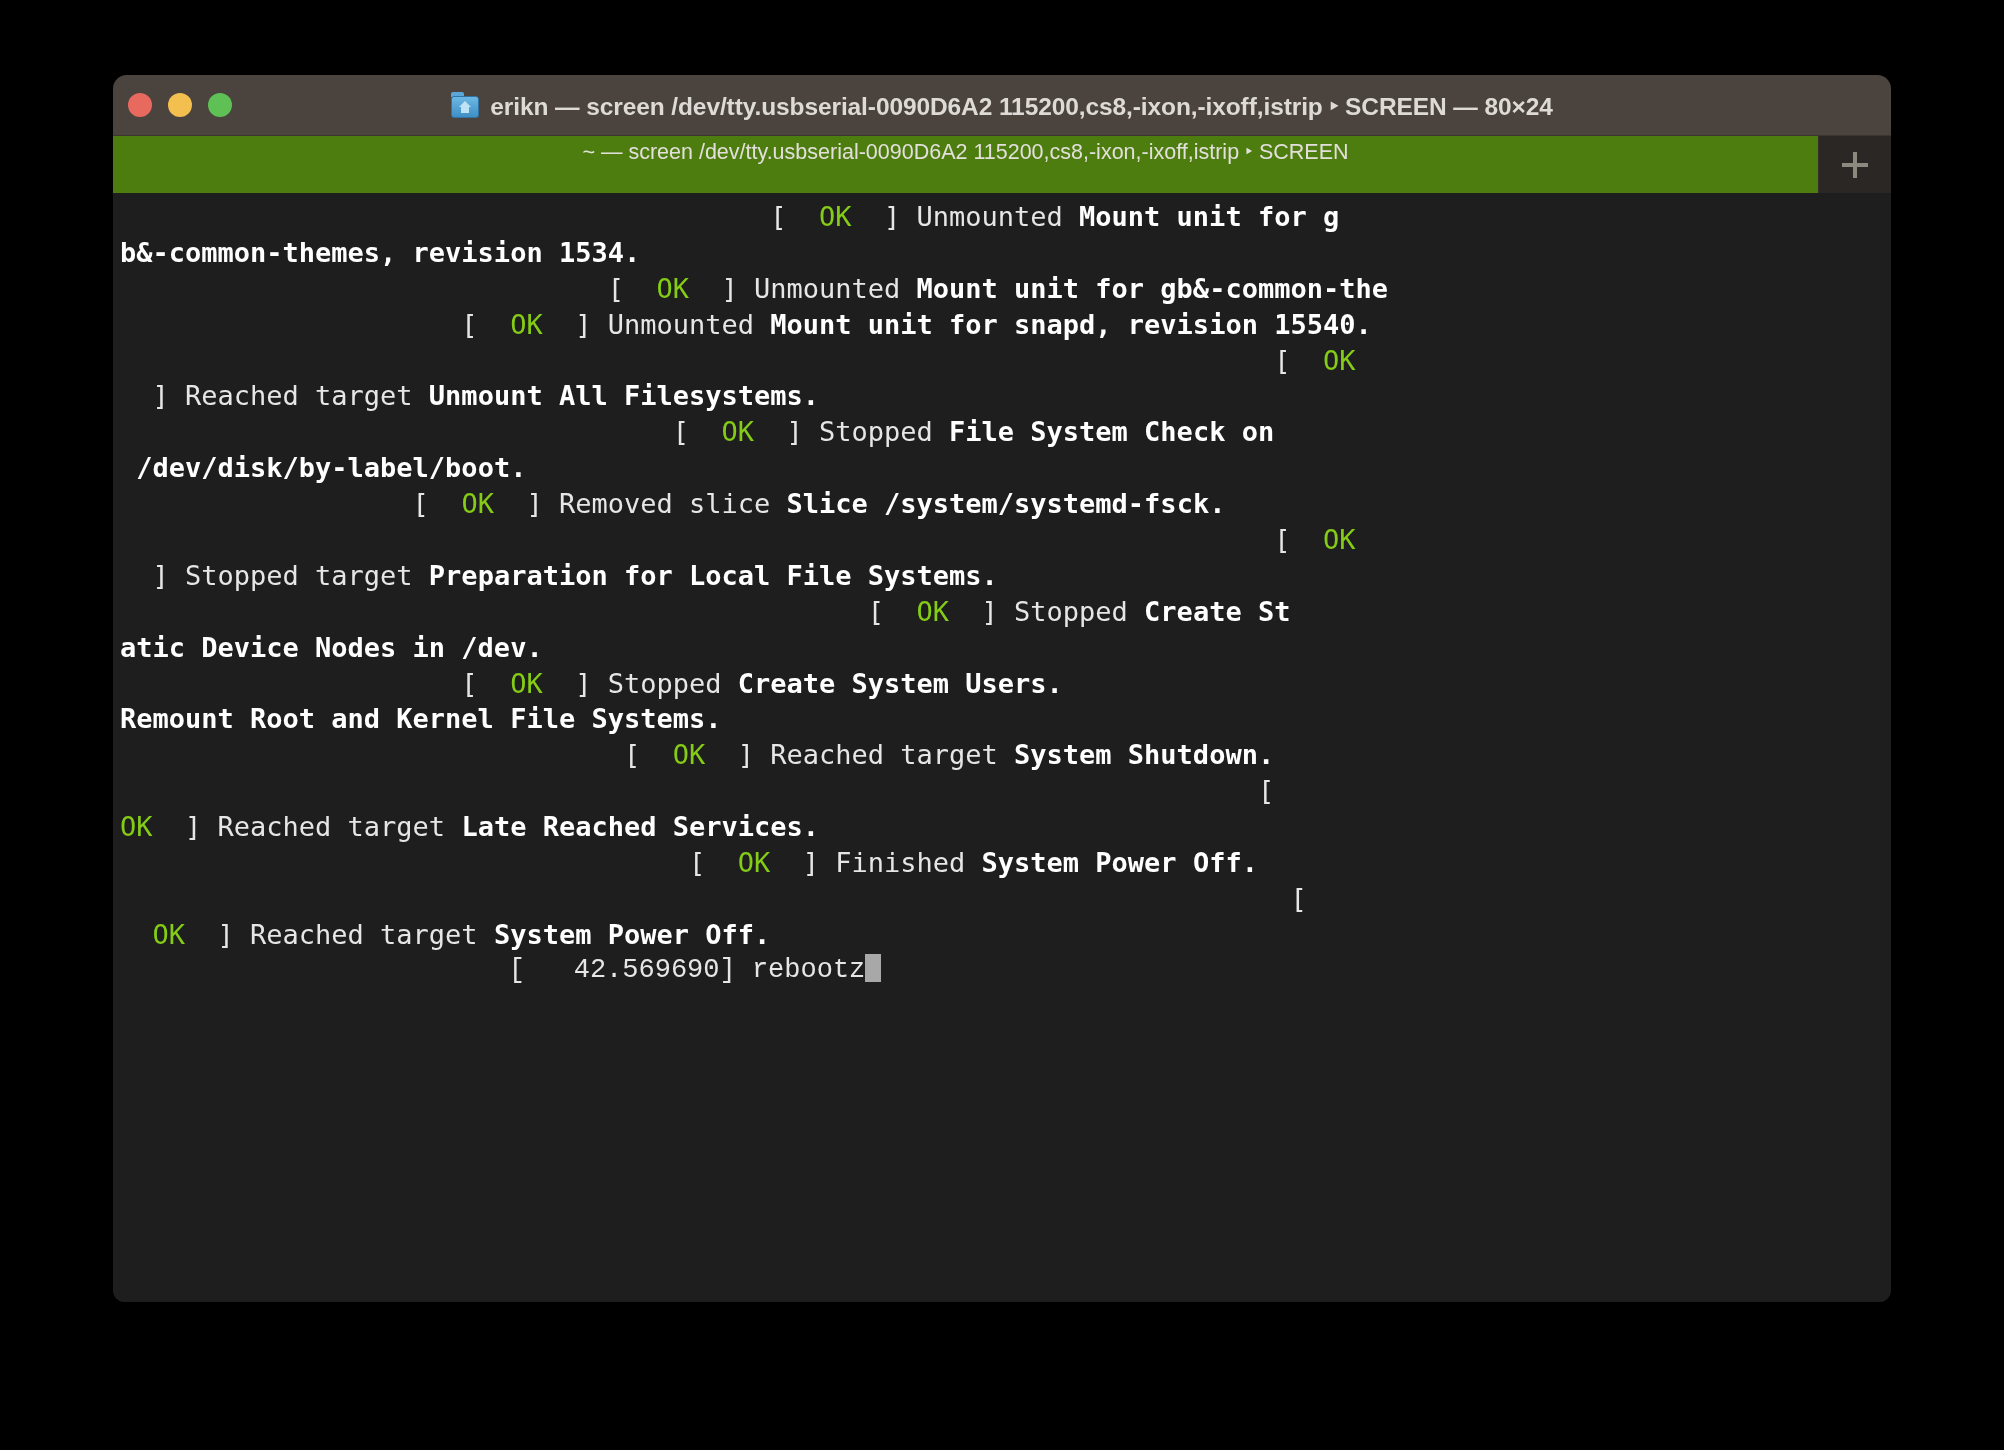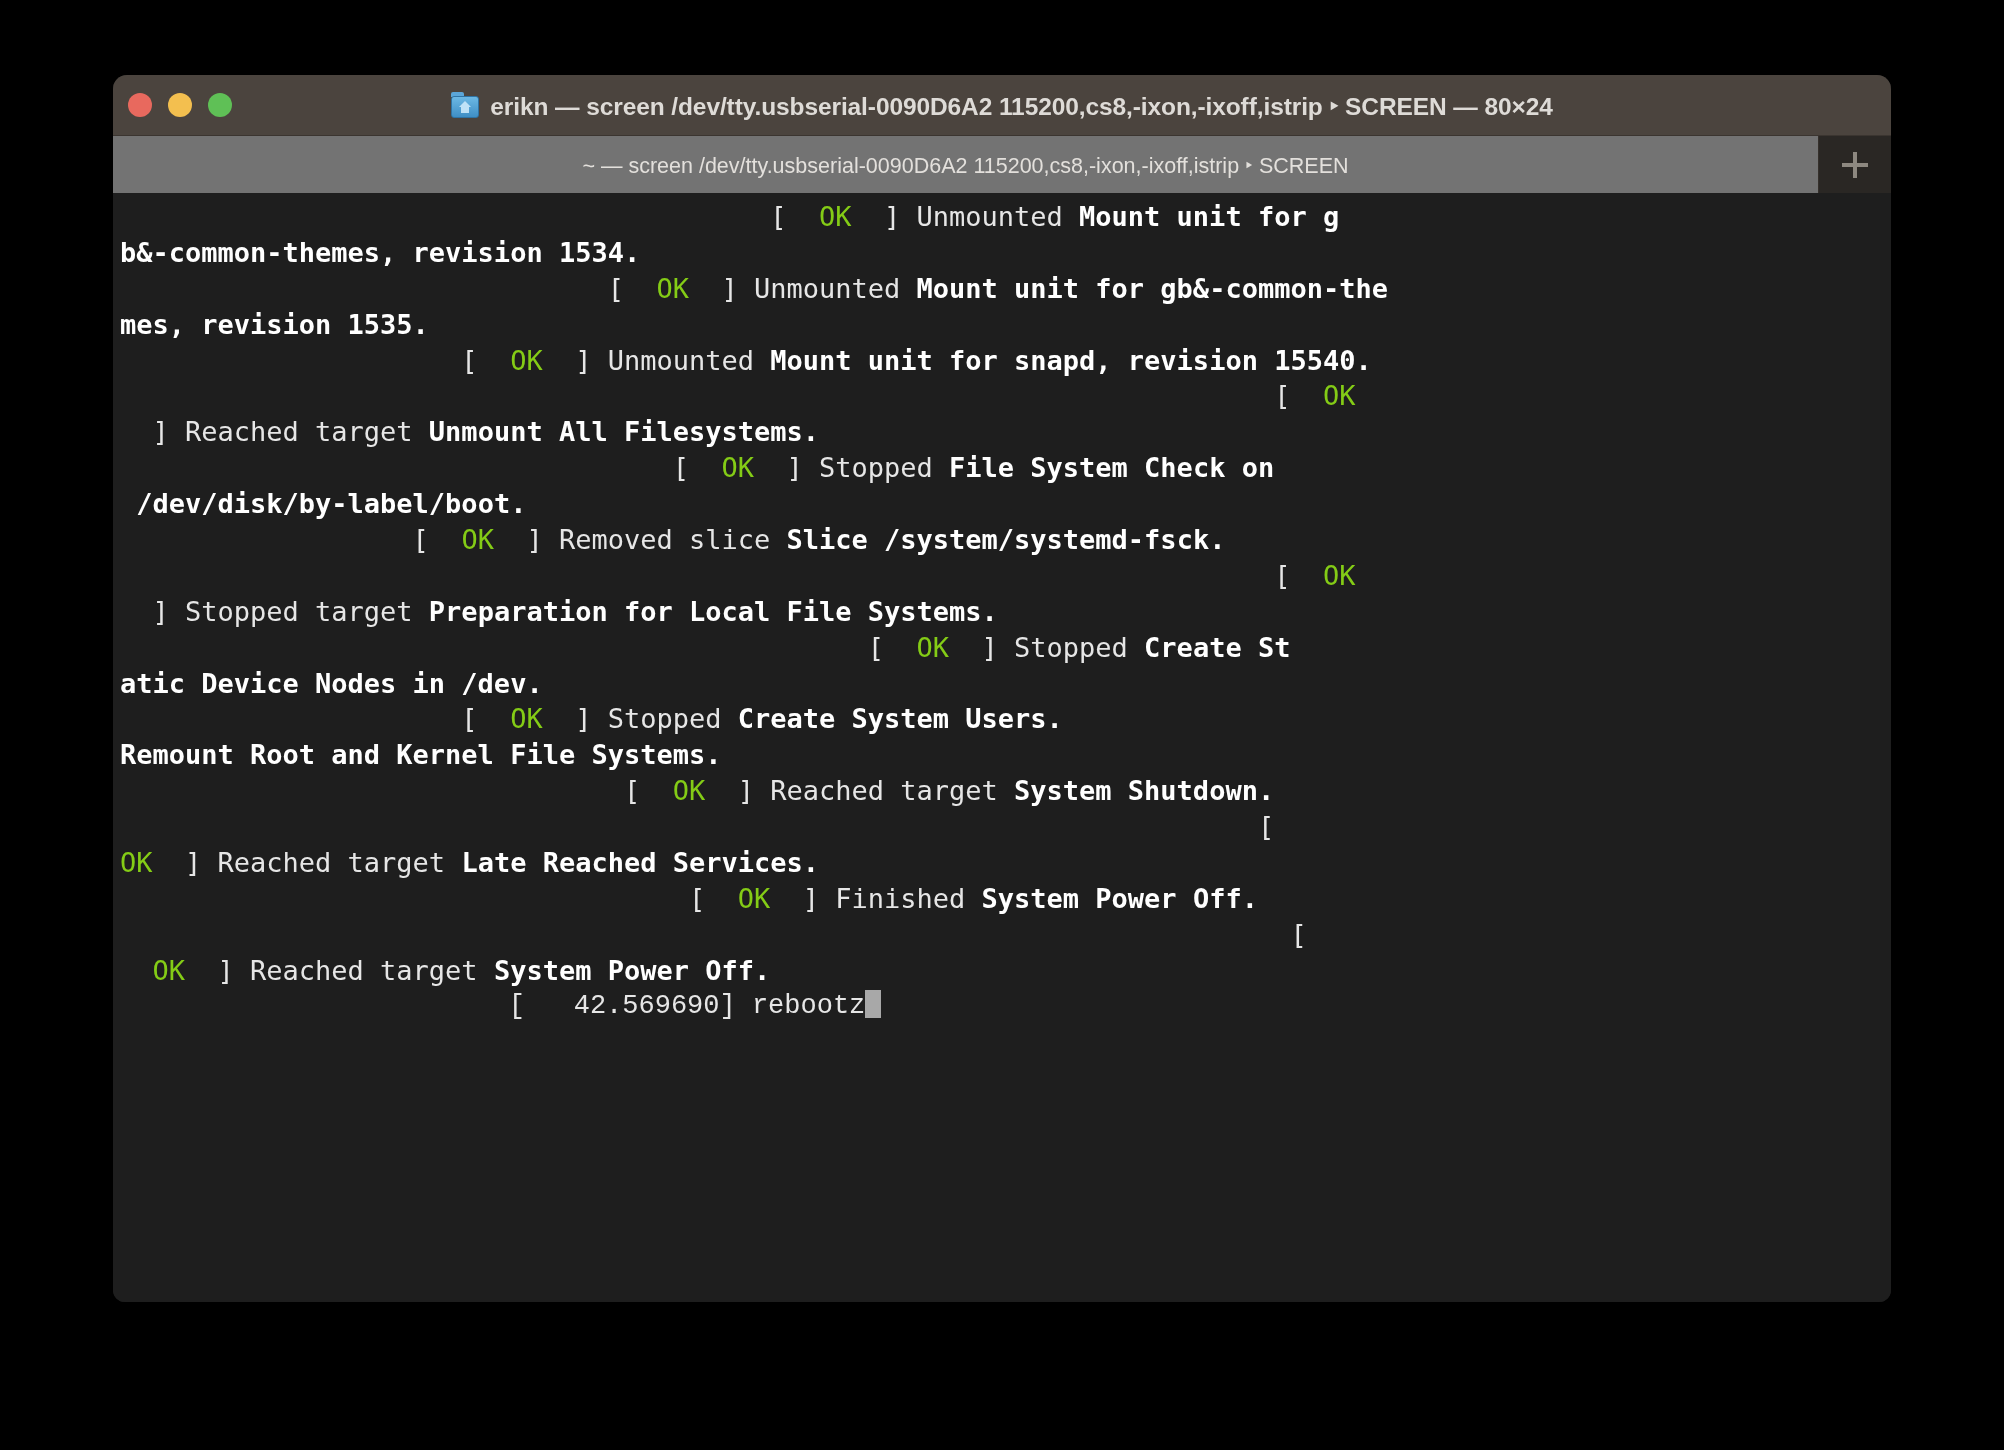--- a/index.html
+++ b/index.html
@@ -124,9 +124,9 @@
   }
   #tab {
     flex: 1 1 auto;
-    background: #737373;
-    display: flex;
-    align-items: center;
+    background: #4d7c0f;
+    display: flex;
+    align-items: flex-start;
     justify-content: center;
     border-right: 1px solid #35302b;
     min-width: 0;

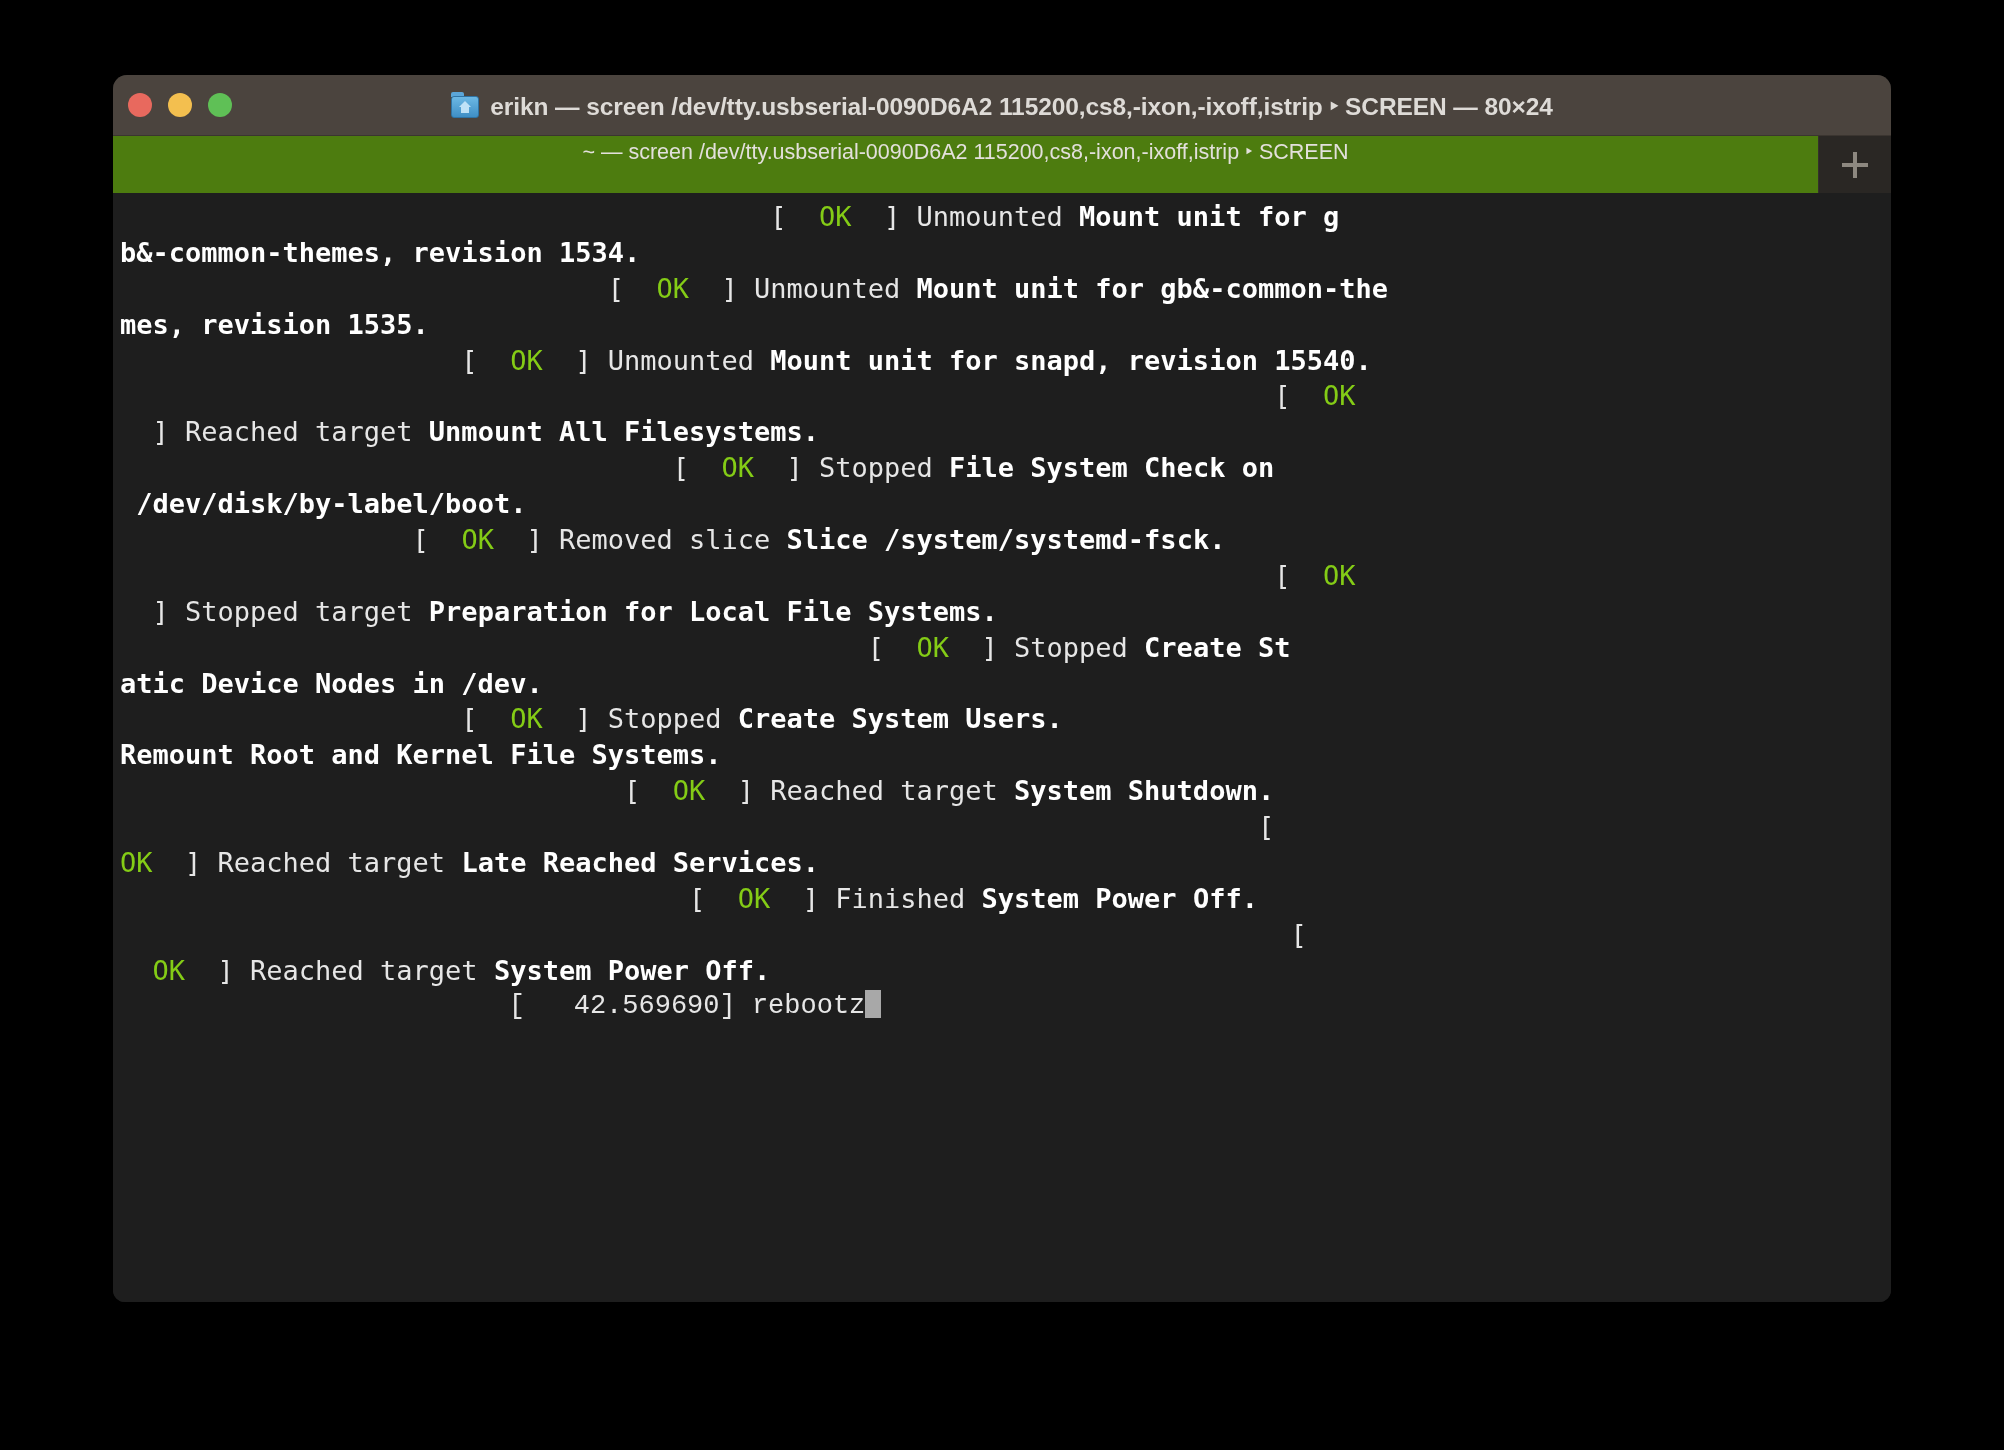--- a/index.html
+++ b/index.html
@@ -232,7 +232,6 @@
         <div class="tline"><span>                                        [  </span><span class="ok">OK</span><span>  ] Unmounted </span><span class="b">Mount unit for g</span></div>
         <div class="tline"><span class="b">b&amp;-common-themes, revision 1534.</span></div>
         <div class="tline"><span>                              [  </span><span class="ok">OK</span><span>  ] Unmounted </span><span class="b">Mount unit for gb&amp;-common-the</span></div>
-        <div class="tline"><span class="b">mes, revision 1535.</span></div>
         <div class="tline"><span>                     [  </span><span class="ok">OK</span><span>  ] Unmounted </span><span class="b">Mount unit for snapd, revision 15540.</span></div>
         <div class="tline"><span>                                                                       [  </span><span class="ok">OK</span></div>
         <div class="tline"><span>  ] Reached target </span><span class="b">Unmount All Filesystems.</span></div>

